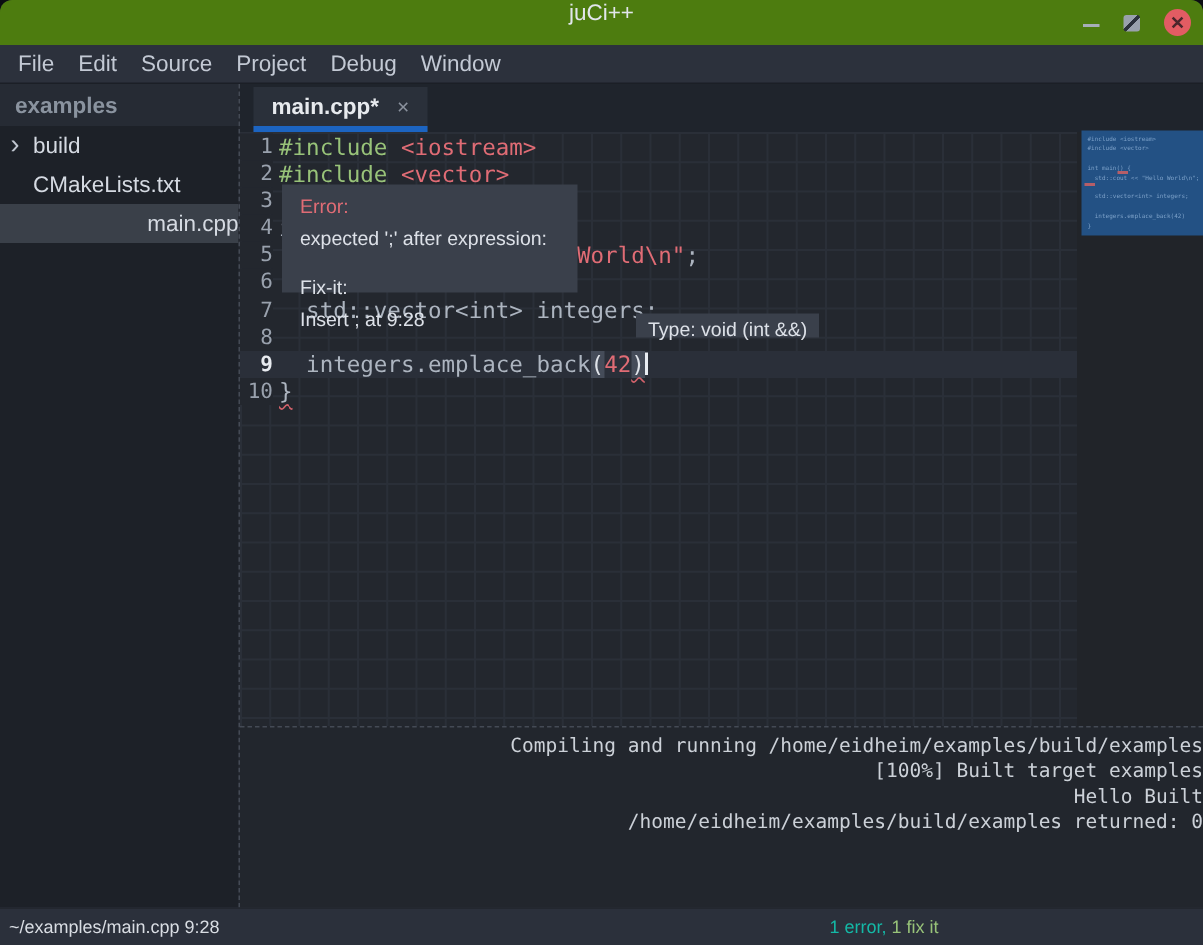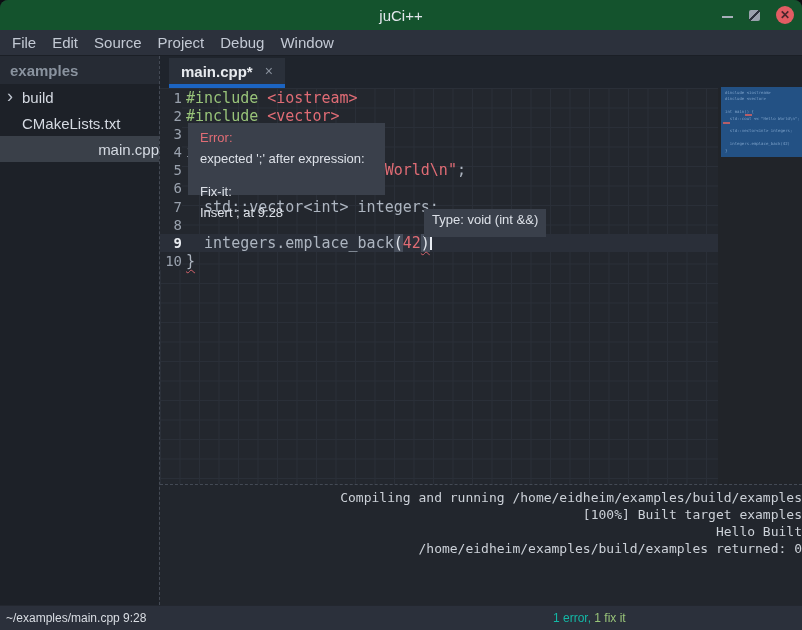--- a/index.html
+++ b/index.html
@@ -8,8 +8,8 @@
             border-radius:8px 8px 0 0; }
 
   
-  .titlebar { position:absolute; top:0; left:0; right:0; height:30px; background:#14532d;
-              display:flex; align-items:center; justify-content:center; }
+  .titlebar { position:absolute; top:0; left:0; right:0; height:30px; background:#4d7c0f;
+              display:flex; align-items:flex-start; justify-content:center; }
   .title-text { color:#e2e6ec; font-size:15px; }
   .win-controls { position:absolute; right:8px; top:0; height:30px; display:flex; align-items:center; gap:16px; }
   .btn-min { width:11px; height:2px; background:#a7aeb9; margin-top:4px; }

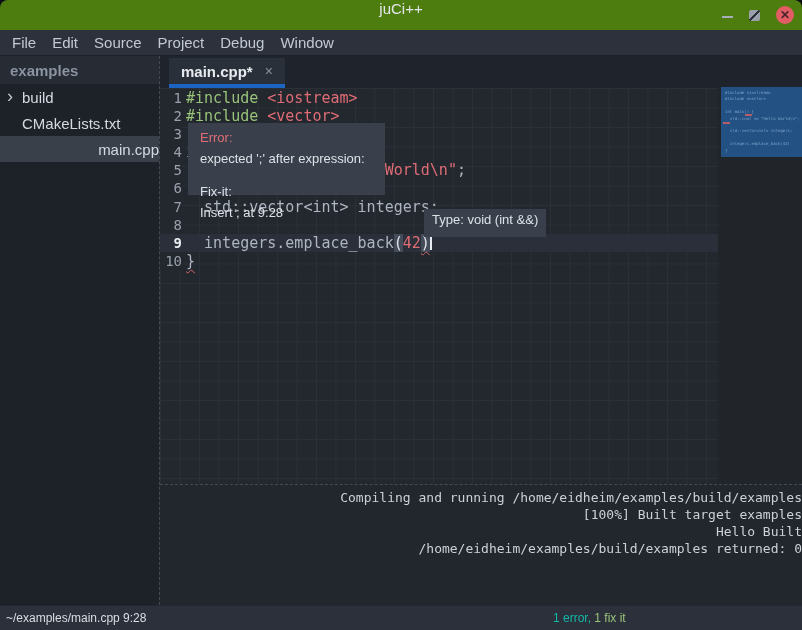--- a/index.html
+++ b/index.html
@@ -80,7 +80,7 @@
   .tt-error { left:28px; top:35px; width:197px; height:72px; padding:4px 12px; line-height:21px; }
   .tt-error .tt-title { color:#e06c75; }
   .tt-spacer { height:12px; }
-  .tt-type { left:264px; top:121px; height:28px; padding:1px 8px; line-height:20px; white-space:nowrap; }
+  .tt-type { left:264px; top:121px; height:16px; padding:1px 8px; line-height:20px; white-space:nowrap; }
 
   
   .output { position:absolute; left:0; right:0; bottom:0; height:121px; background:#22262d;

